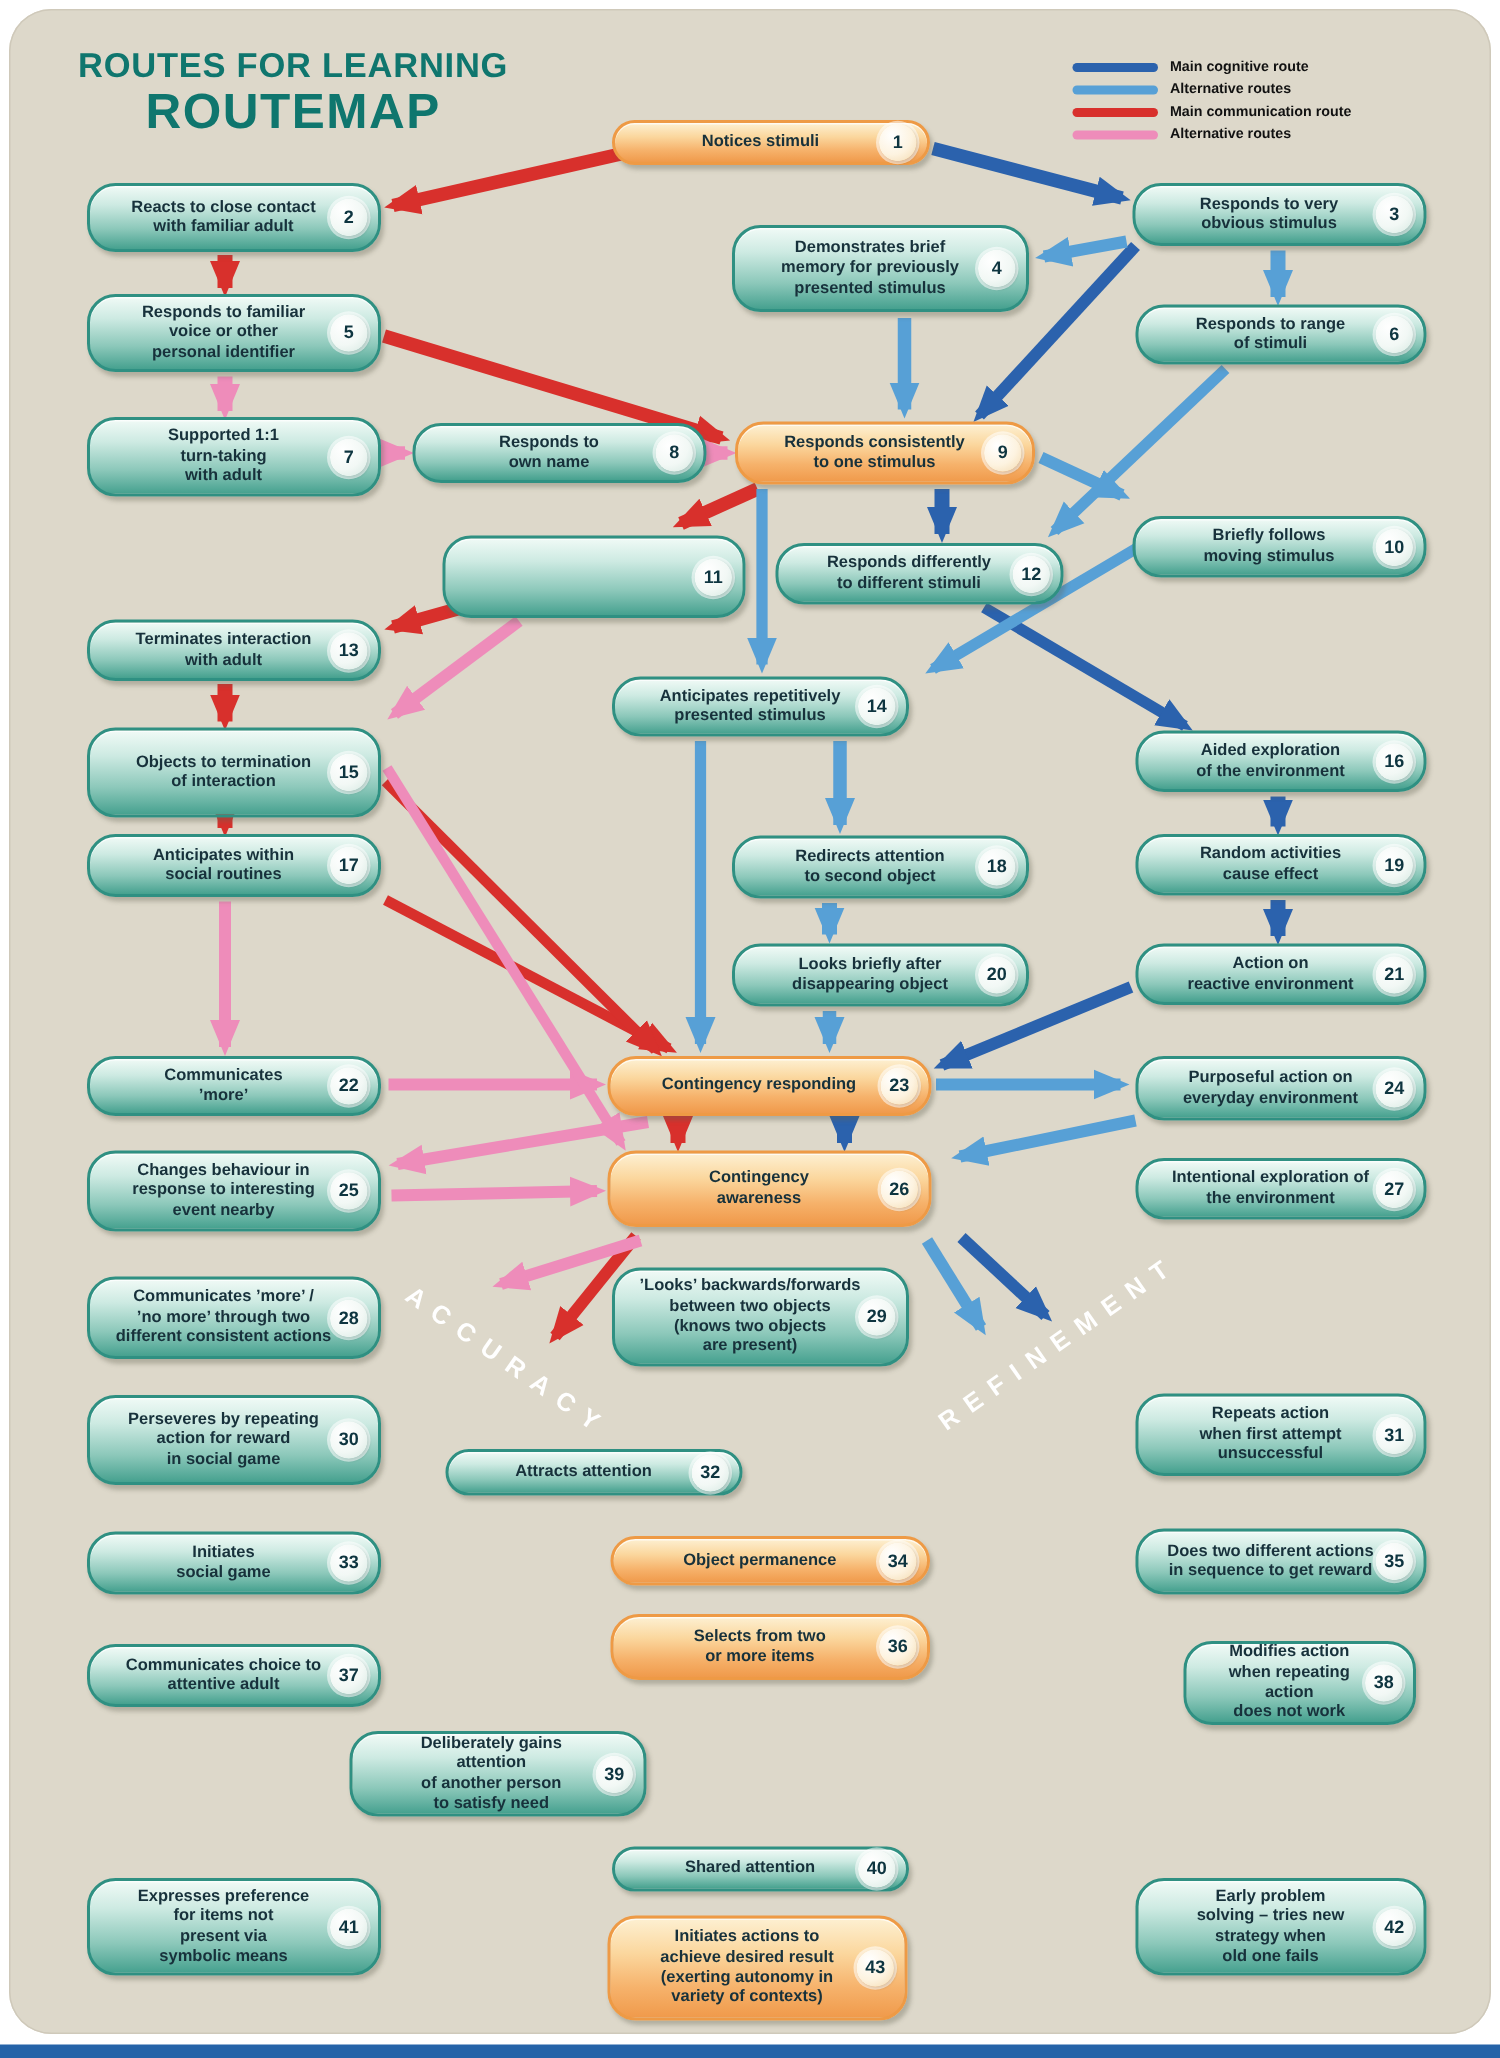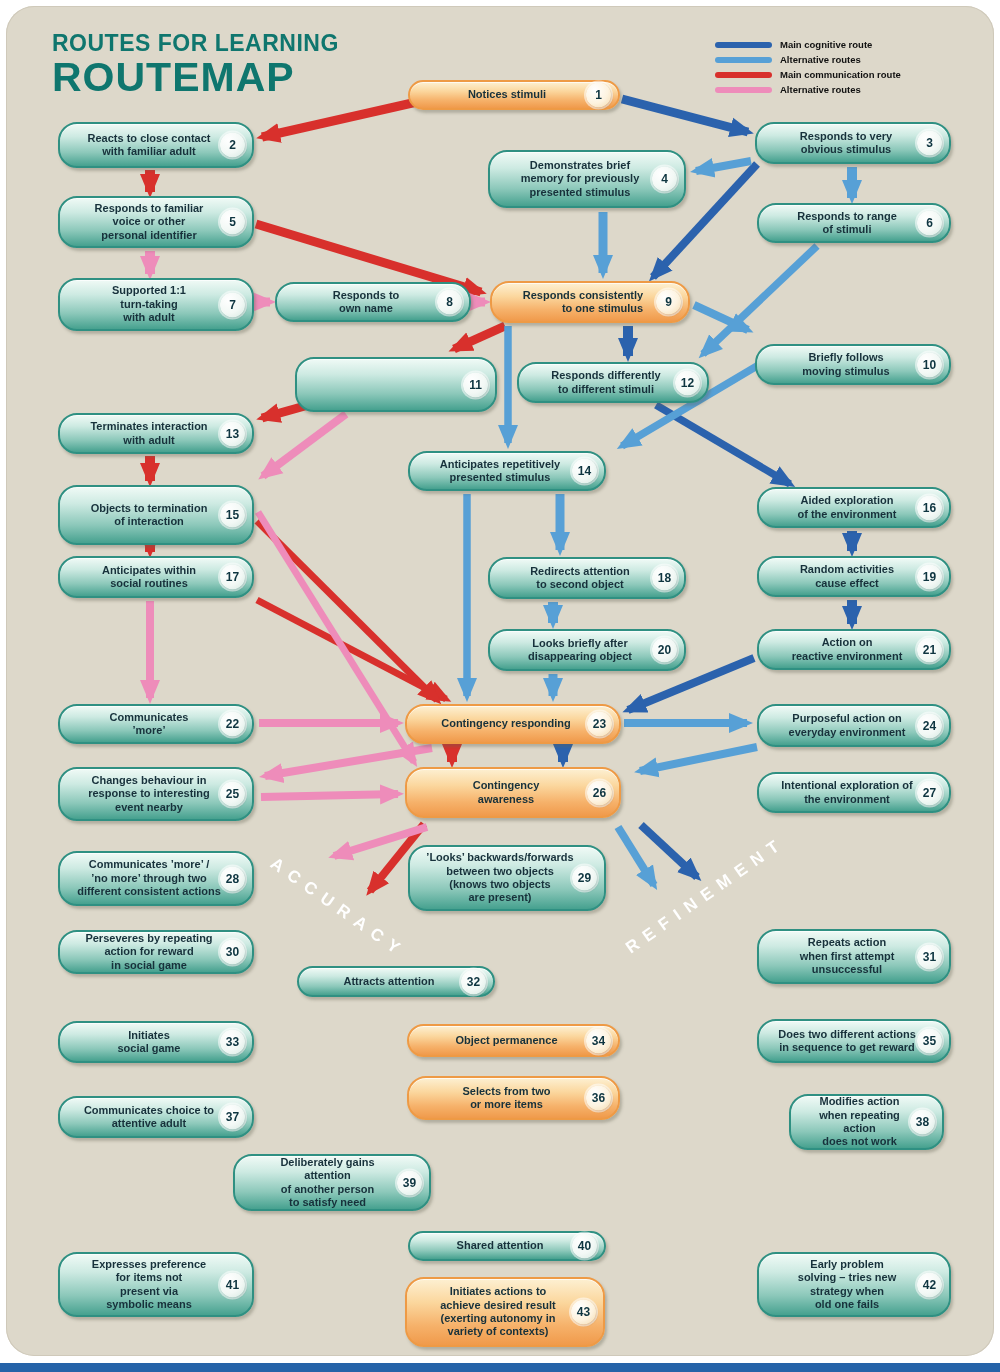--- a/index.html
+++ b/index.html
@@ -24,7 +24,7 @@
   .node.orange .badge{background:radial-gradient(circle at 35% 30%,#ffffff 0%,#fdf3e0 55%,#f3d9ad 100%);}
   #title{position:absolute;left:52px;top:30px;z-index:2;color:#0f766e;}
   #title .t1{font-size:23px;font-weight:600;letter-spacing:.5px;}
-  #title .t2{font-size:41px;font-weight:800;letter-spacing:1px;line-height:1.0;}
+  #title .t2{font-size:33px;font-weight:800;letter-spacing:1px;line-height:1.0;text-align:center;}
   #legend{position:absolute;left:715px;top:37px;z-index:2;}
   .legend-row{display:flex;align-items:center;height:15px;}
   .legend-swatch{width:57px;height:6px;border-radius:3px;margin-right:8px;}

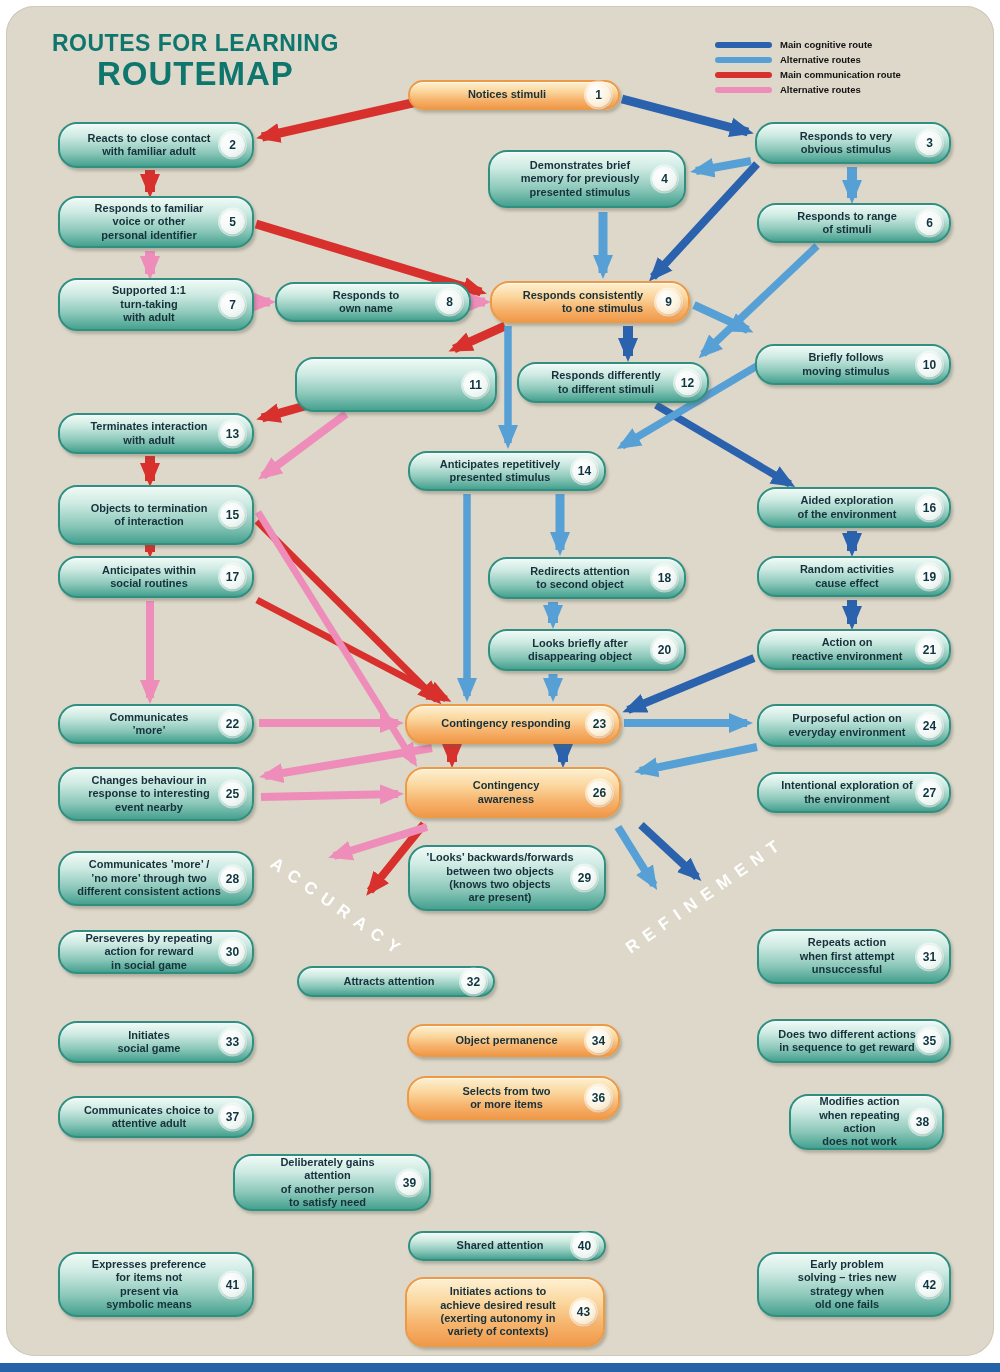--- a/index.html
+++ b/index.html
@@ -143,7 +143,7 @@
 with adult</span><span class="badge">7</span></div>
       <div class="node teal" style="left: 275px; top: 282px; width: 196px; height: 40px;"><span>Responds to
 own name</span><span class="badge">8</span></div>
-      <div class="node orange" style="left: 490px; top: 281px; width: 200px; height: 42px; text-align: right;"><span>Responds consistently
+      <div class="node orange" style="left: 490px; top: 281px; width: 200px; height: 42px;"><span>Responds consistently
 to one stimulus</span><span class="badge">9</span></div>
       <div class="node teal" style="left: 755px; top: 320px; width: 196px; height: 41px; margin-top: 24px;"><span>Briefly follows
 moving stimulus</span><span class="badge">10</span></div>

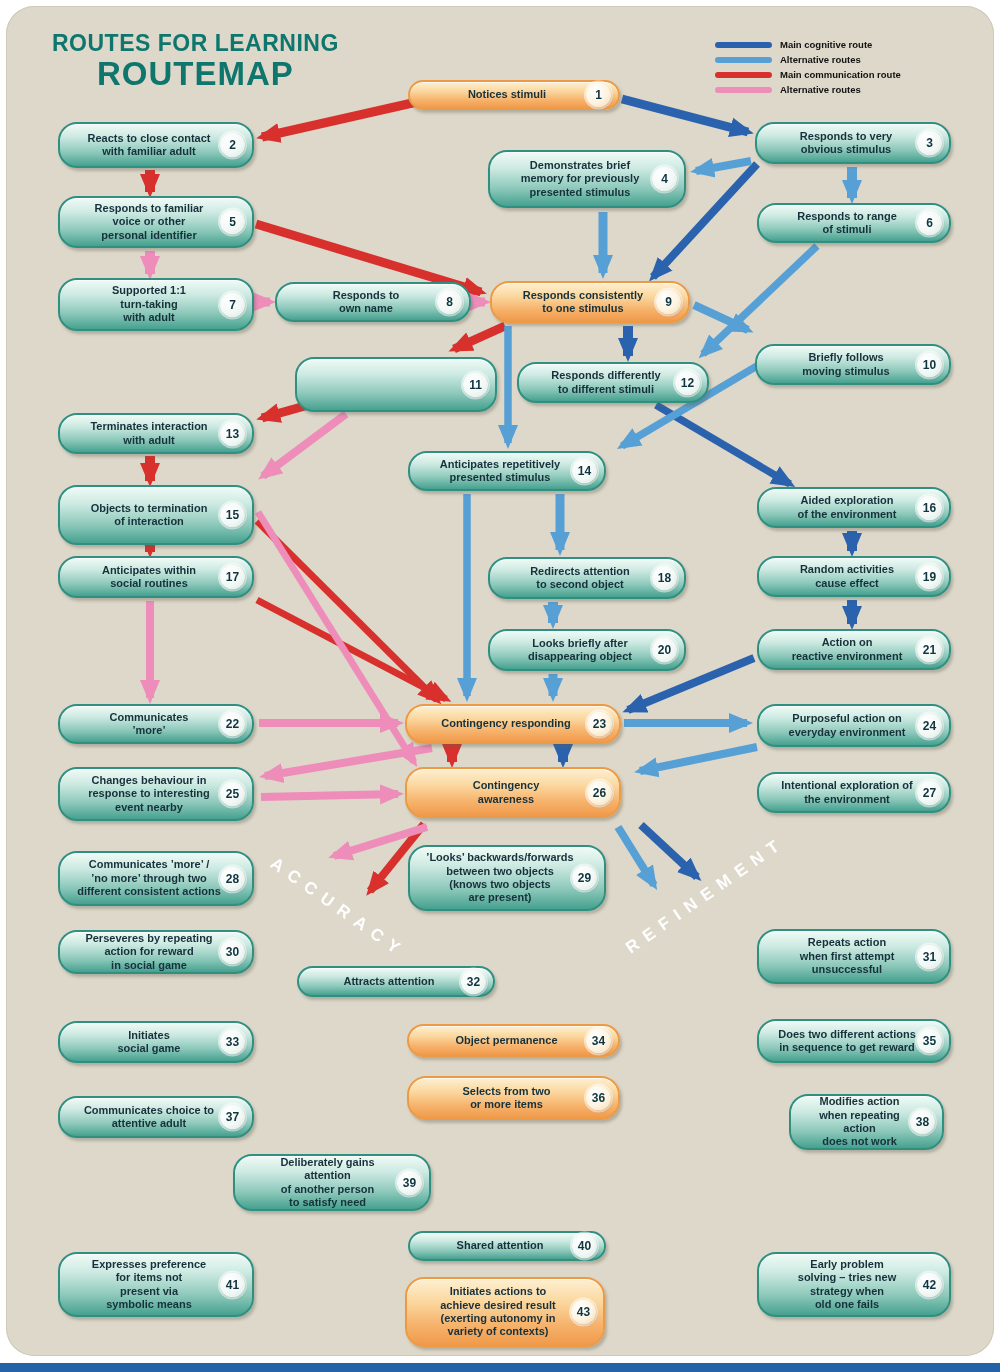--- a/index.html
+++ b/index.html
@@ -187,7 +187,7 @@
 between two objects
 (knows two objects
 are present)</span><span class="badge">29</span></div>
-      <div class="node teal" style="left: 58px; top: 930px; width: 196px; height: 44px;"><span>Perseveres by repeating
+      <div class="node teal" style="left: 58px; top: 930px; width: 196px; height: 60px;"><span>Perseveres by repeating
 action for reward
 in social game</span><span class="badge">30</span></div>
       <div class="node teal" style="left: 757px; top: 929px; width: 194px; height: 55px;"><span>Repeats action

